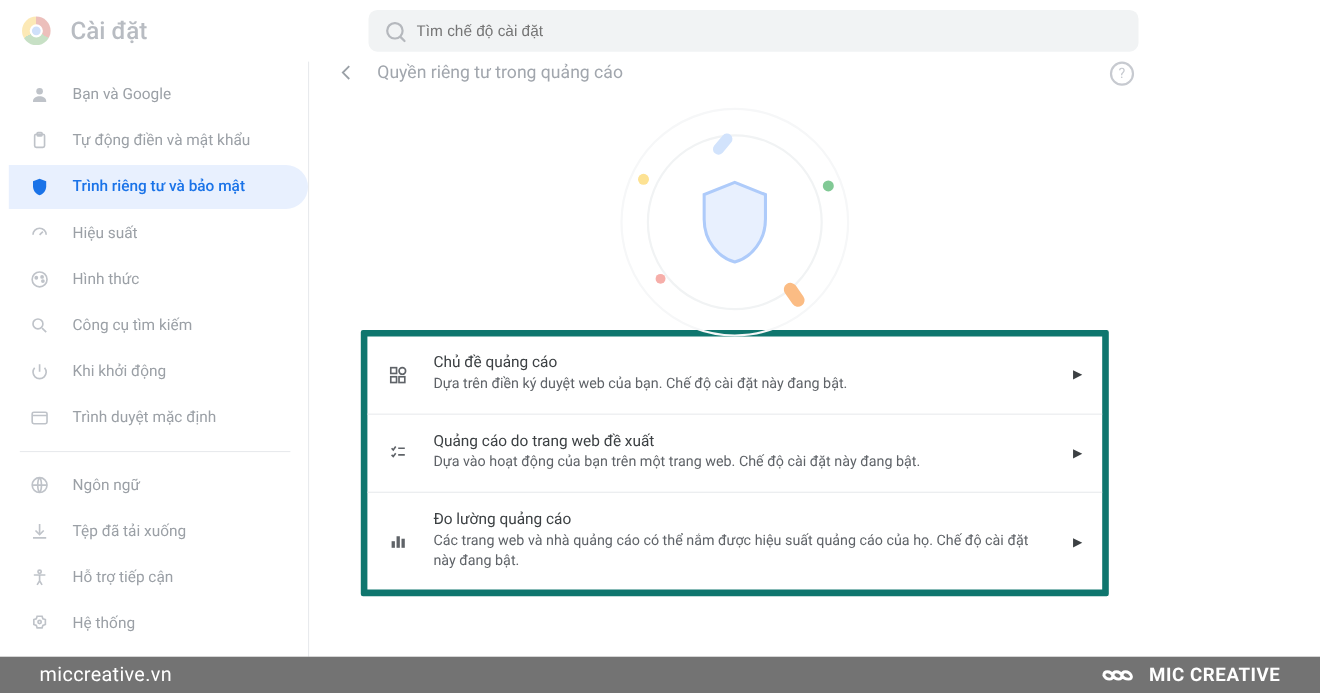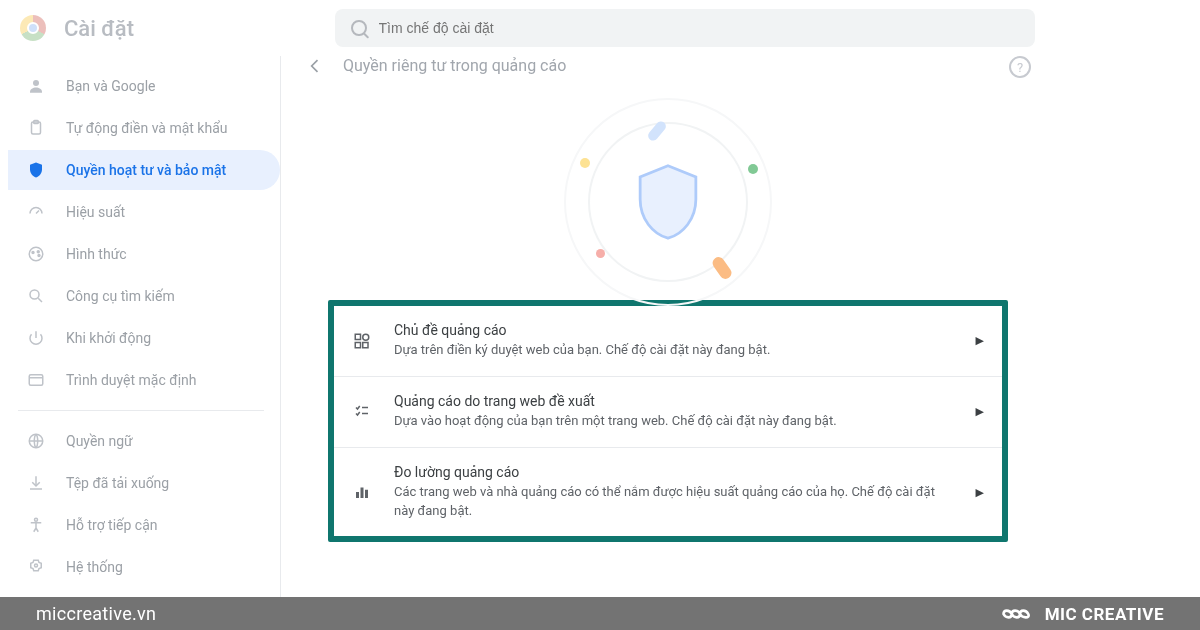--- a/index.html
+++ b/index.html
@@ -93,7 +93,7 @@
                 <path d="M12 2l8 3v6c0 5-3.5 9.7-8 11-4.5-1.3-8-6-8-11V5l8-3z"></path>
               </svg>
             </span>
-          <span>Quyền hoạt tư và bảo mật</span>
+          <span>Trình riêng tư và bảo mật</span>
         </div>
         <div class="nav-item">
           <span class="ico">

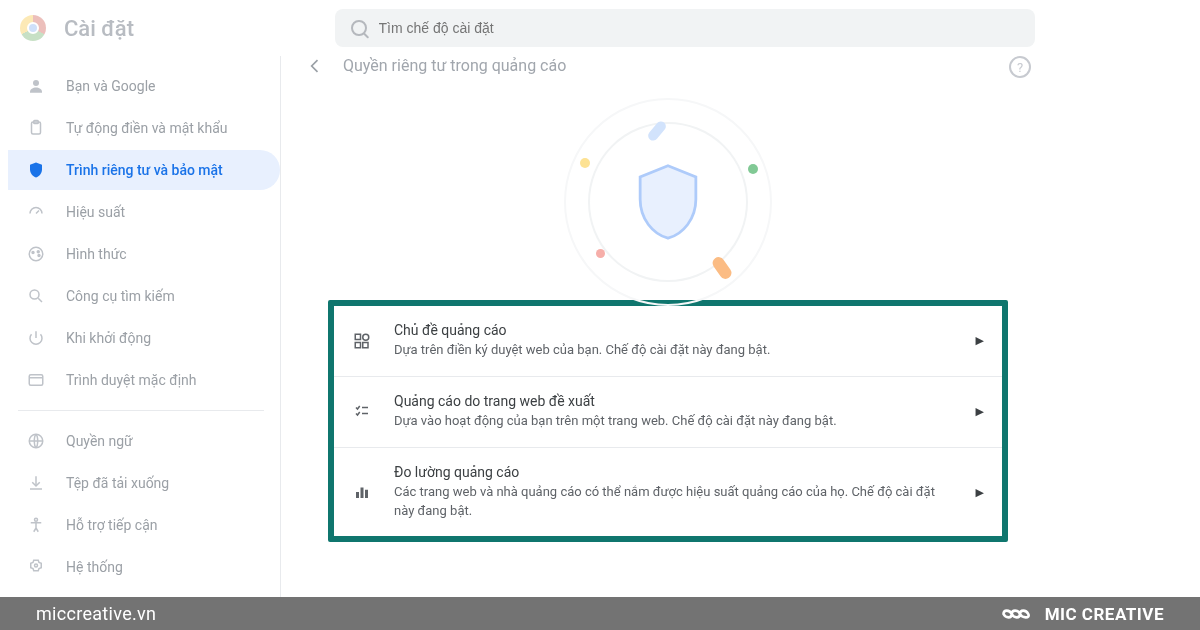--- a/index.html
+++ b/index.html
@@ -150,7 +150,7 @@
                 <path d="M3 12h18M12 3c3 3 3 15 0 18M12 3c-3 3-3 15 0 18"></path>
               </svg>
             </span>
-          <span>Quyền ngữ</span>
+          <span>Ngôn ngữ</span>
         </div>
         <div class="nav-item">
           <span class="ico">

